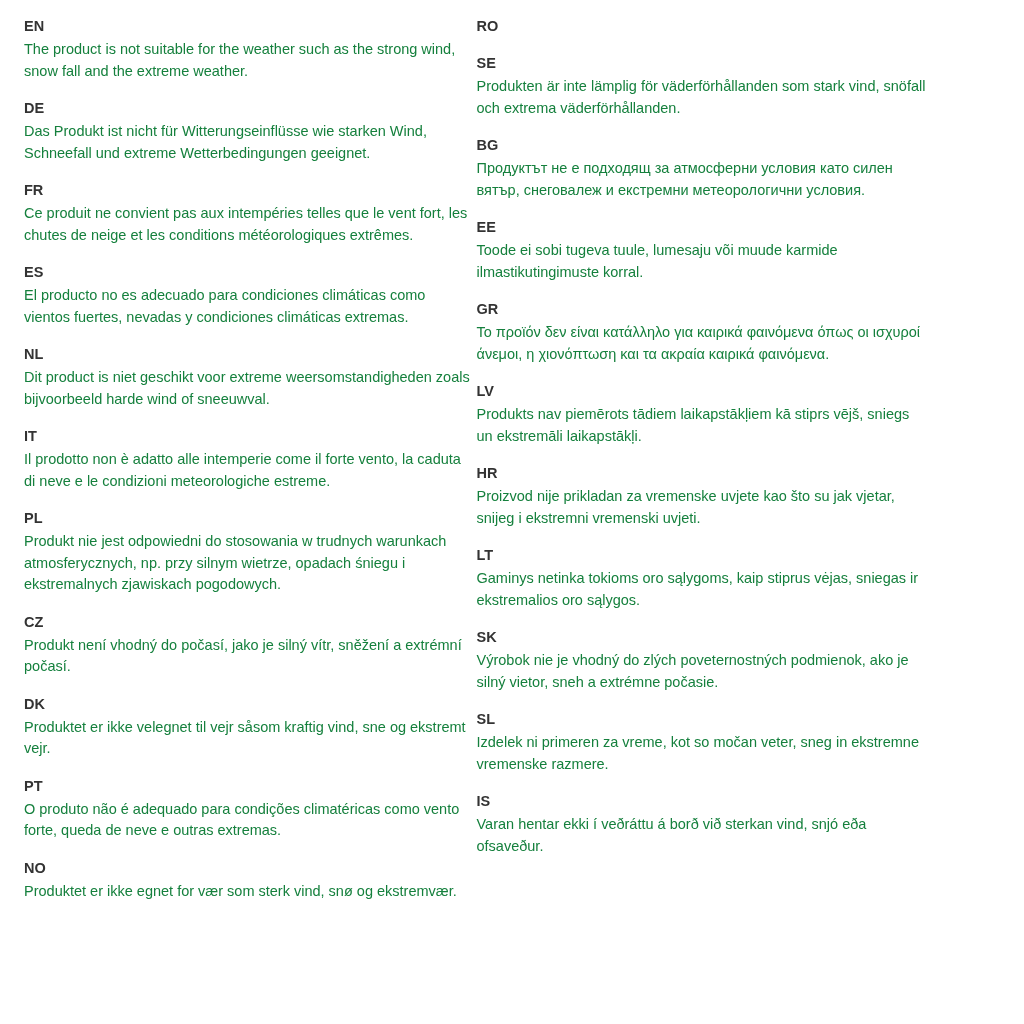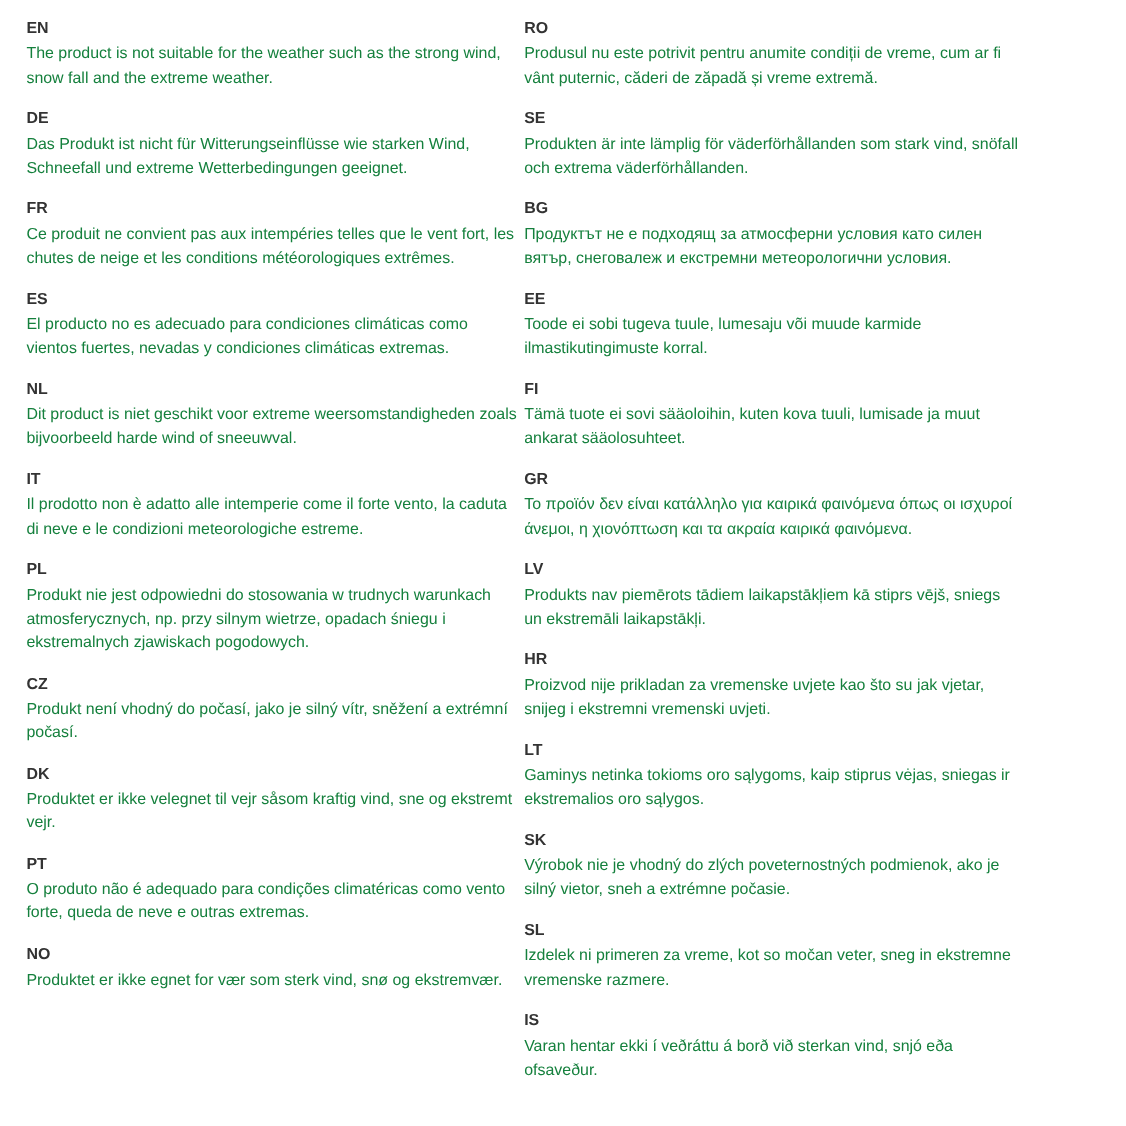--- a/index.html
+++ b/index.html
@@ -95,7 +95,6 @@
   <div class="col">
     <div class="block">
       <div class="code">RO</div>
-      <div class="text">Produsul nu este potrivit pentru anumite condiții de vreme, cum ar fi vânt puternic, căderi de zăpadă și vreme extremă.</div>
     </div>
     <div class="block">
       <div class="code">SE</div>

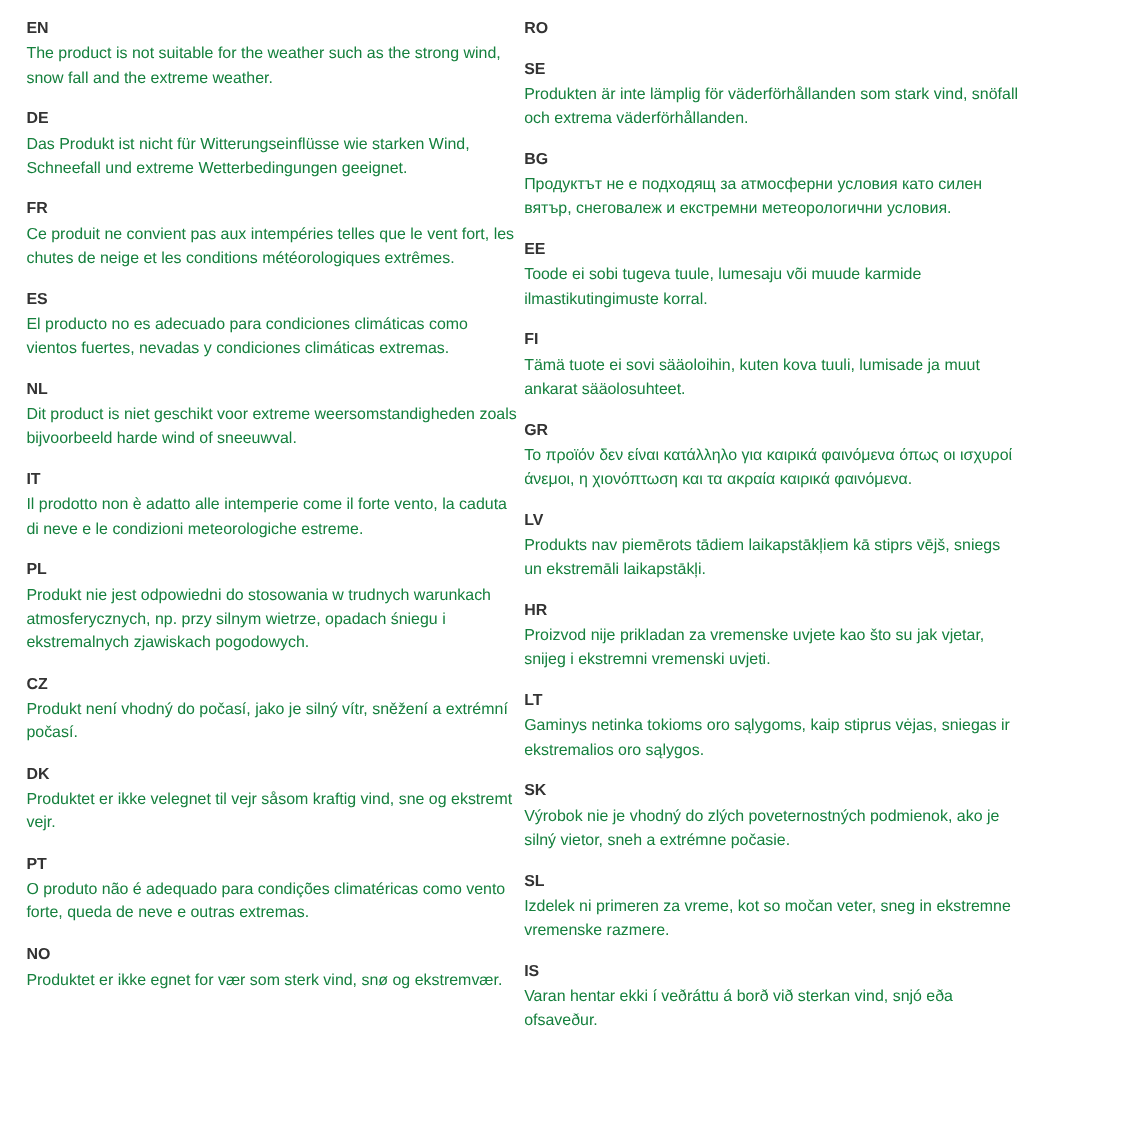--- a/index.html
+++ b/index.html
@@ -109,10 +109,6 @@
       <div class="text">Toode ei sobi tugeva tuule, lumesaju või muude karmide ilmastikutingimuste korral.</div>
     </div>
     <div class="block">
-      <div class="code">FI</div>
-      <div class="text">Tämä tuote ei sovi sääoloihin, kuten kova tuuli, lumisade ja muut ankarat sääolosuhteet.</div>
-    </div>
-    <div class="block">
       <div class="code">GR</div>
       <div class="text">Το προϊόν δεν είναι κατάλληλο για καιρικά φαινόμενα όπως οι ισχυροί άνεμοι, η χιονόπτωση και τα ακραία καιρικά φαινόμενα.</div>
     </div>

